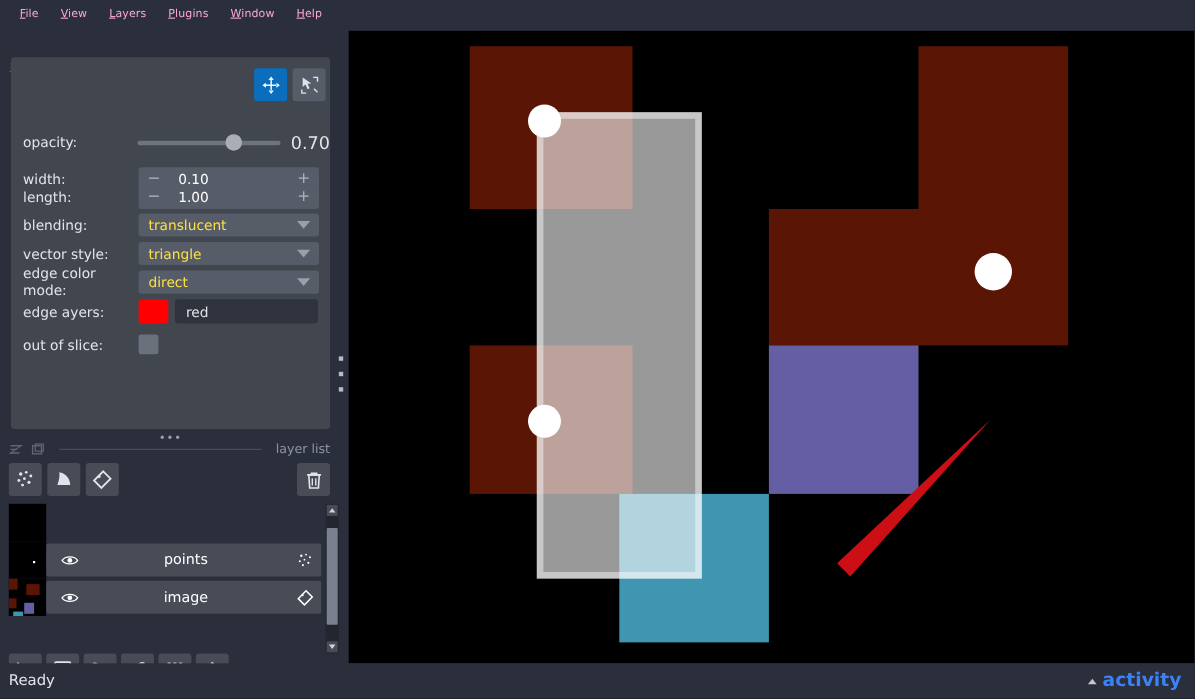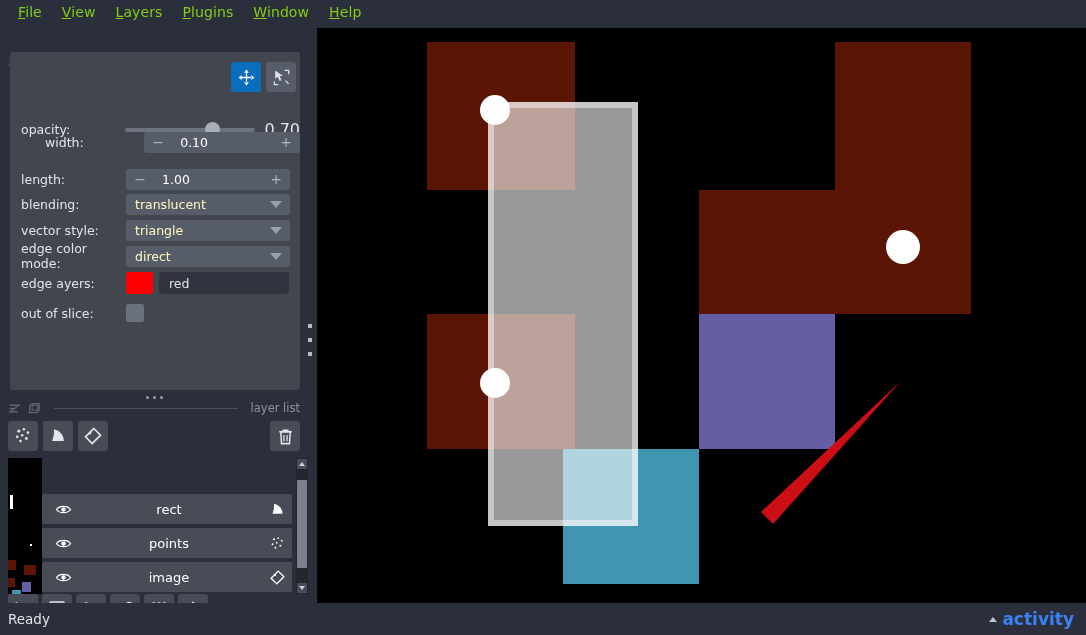--- a/index.html
+++ b/index.html
@@ -19,7 +19,7 @@
     background: #2b2f3b;
   }
   .menu-item {
-    font-size: 14px; color: #84cc16; padding: 2px 10px;
+    font-size: 10px; color: #f9a8d4; padding: 2px 10px;
     letter-spacing: .1px; cursor: default;
   }
   .menu-item .mn { text-decoration: underline; }

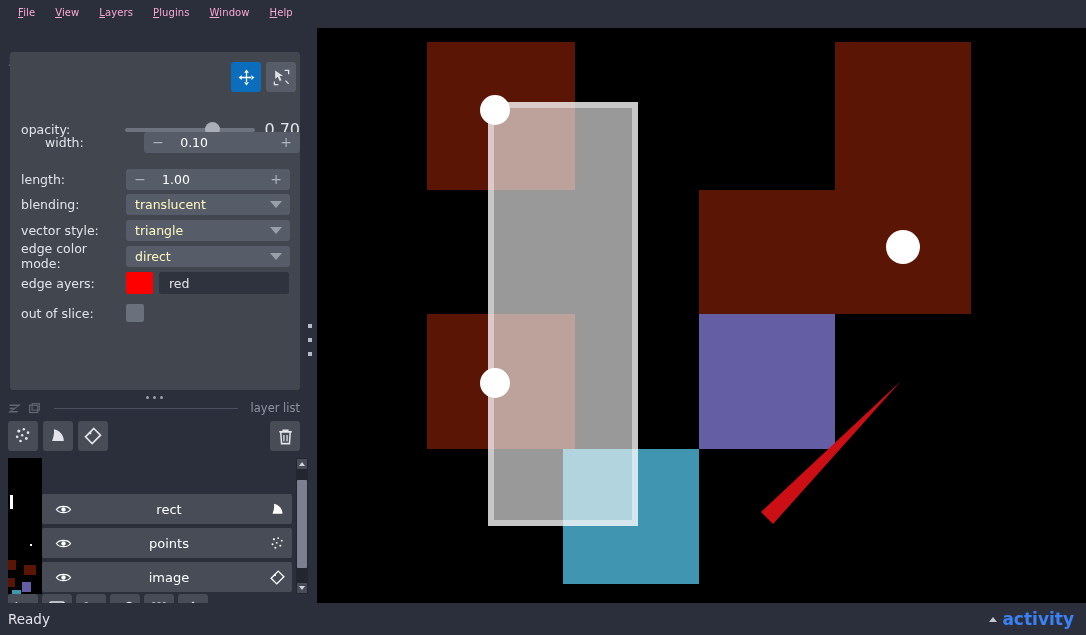--- a/index.html
+++ b/index.html
@@ -220,7 +220,7 @@
           <div class="slider-value">0.70</div>
         </div>
 
-        <div class="ctl-row" style="top:79px;padding-left:24px;">
+        <div class="ctl-row" style="top:99px;">
           <div class="ctl-label">width:</div>
           <div class="spinbox">
             <div class="spin-sign">−</div>

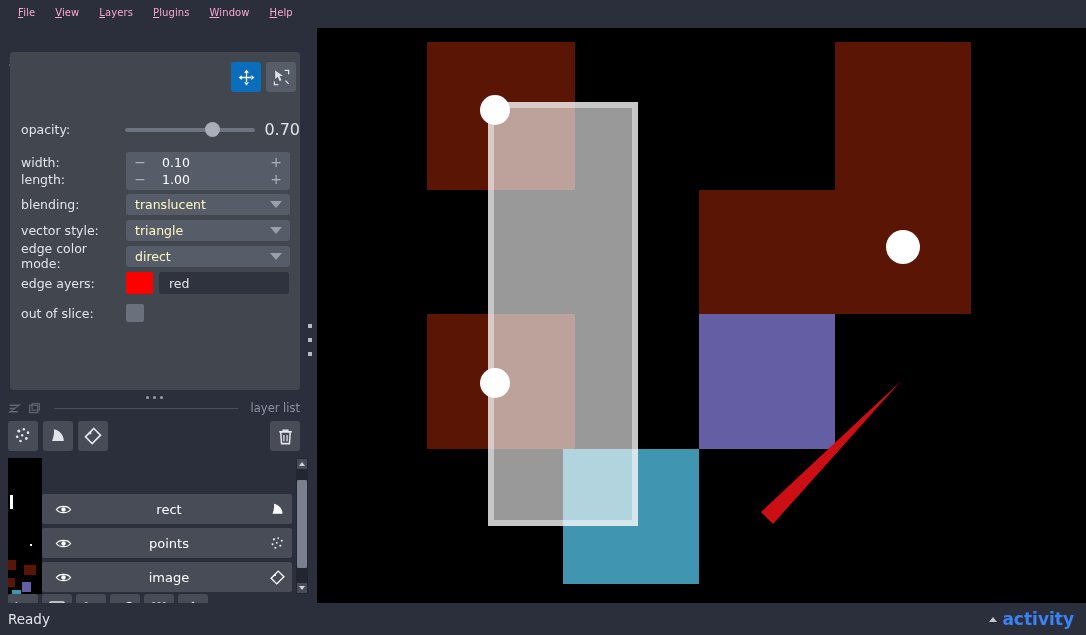--- a/index.html
+++ b/index.html
@@ -74,7 +74,7 @@
     width: 164px; height: 21px; background: #575d68; border-radius: 3px;
     display: flex; align-items: center; padding: 0 6px 0 9px; justify-content: space-between;
   }
-  .combo-text { font-size: 12.5px; color: #fef9c3; }
+  .combo-text { font-size: 12.5px; color: #fde047; }
   .caret { width: 0; height: 0; border-left: 6px solid transparent; border-right: 6px solid transparent;
            border-top: 7px solid #9aa0aa; margin-right: 2px; }
 

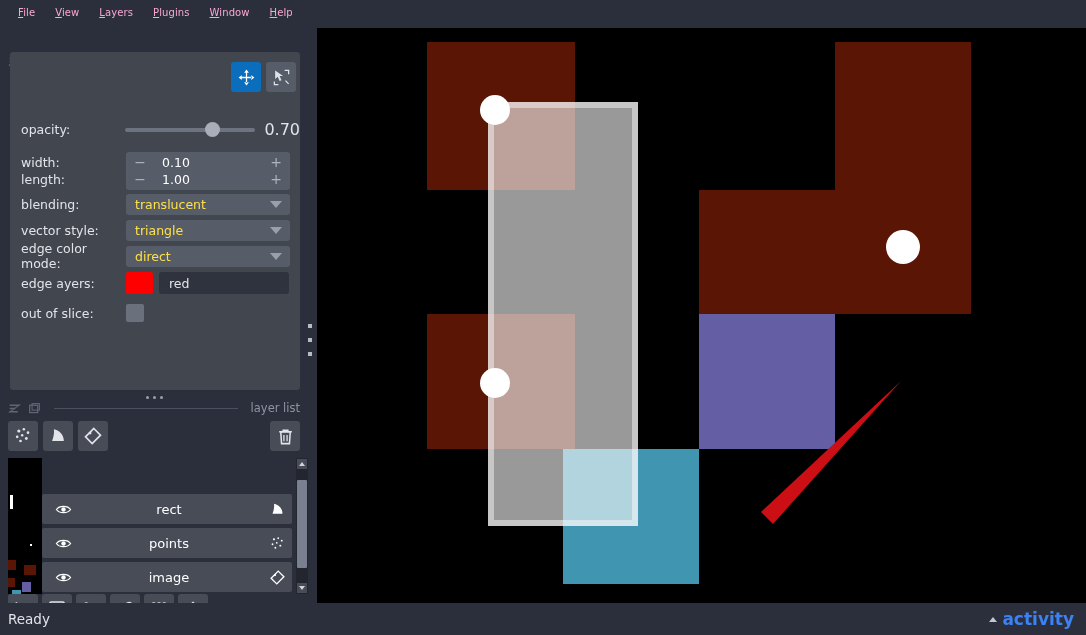--- a/index.html
+++ b/index.html
@@ -334,25 +334,6 @@
         <div class="thumb"></div>
       </div>
 
-      <div class="layer-row">
-        <div class="thumb">
-          <div style="position:absolute;left:2px;top:3px;width:3px;height:14px;background:#ffffff;"></div>
-        </div>
-        <div class="row-body">
-          <div class="eye">
-            <svg width="17" height="17" viewBox="0 0 24 24">
-              <path d="M2 12 C6 6 18 6 22 12 C18 18 6 18 2 12 Z" fill="none" stroke="#ffffff" stroke-width="1.7"></path>
-              <circle cx="12" cy="12" r="3.1" fill="#ffffff"></circle>
-            </svg>
-          </div>
-          <div class="row-name">rect</div>
-          <div class="row-type">
-            <svg width="17" height="17" viewBox="0 0 24 24">
-              <path d="M5 18 L19 18 C19 10 13 5 7 4 C8 9 6 15 5 18 Z" fill="#ffffff"></path>
-            </svg>
-          </div>
-        </div>
-      </div>
 
       <div class="layer-row">
         <div class="thumb">

